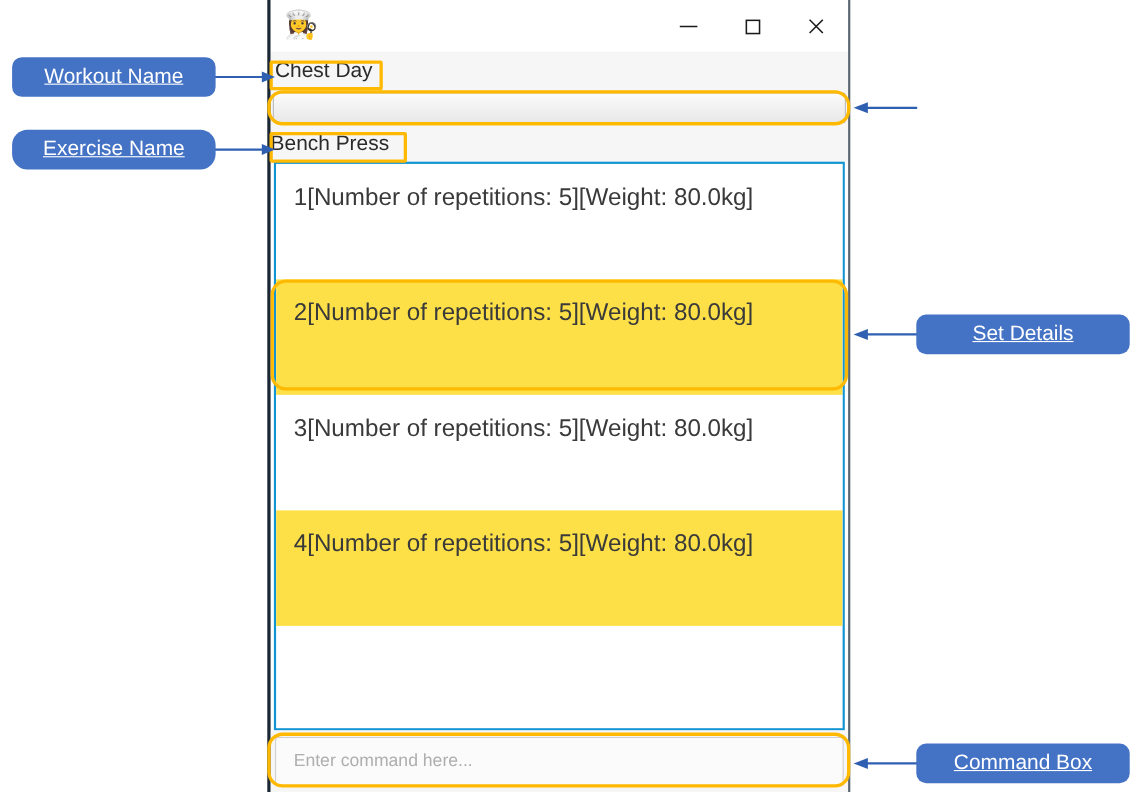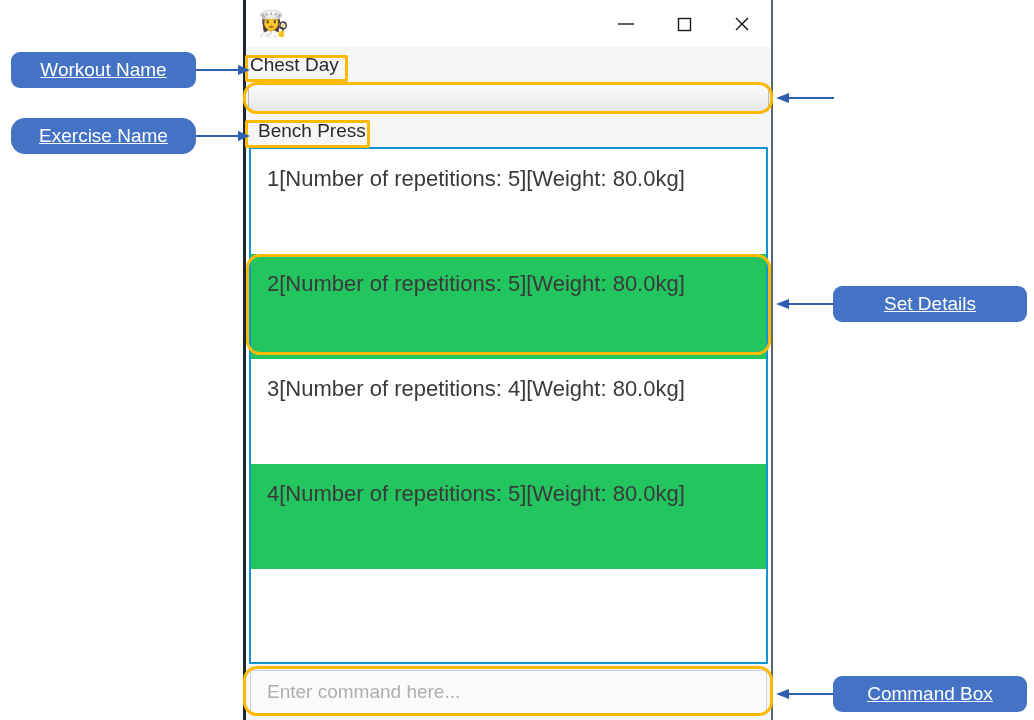--- a/index.html
+++ b/index.html
@@ -133,7 +133,7 @@
   #exercise-name {
     font-size: 19px;
     color: #2a2a2a;
-    padding-left: 12px;
+    padding-left: 0;
     white-space: nowrap;
   }
 

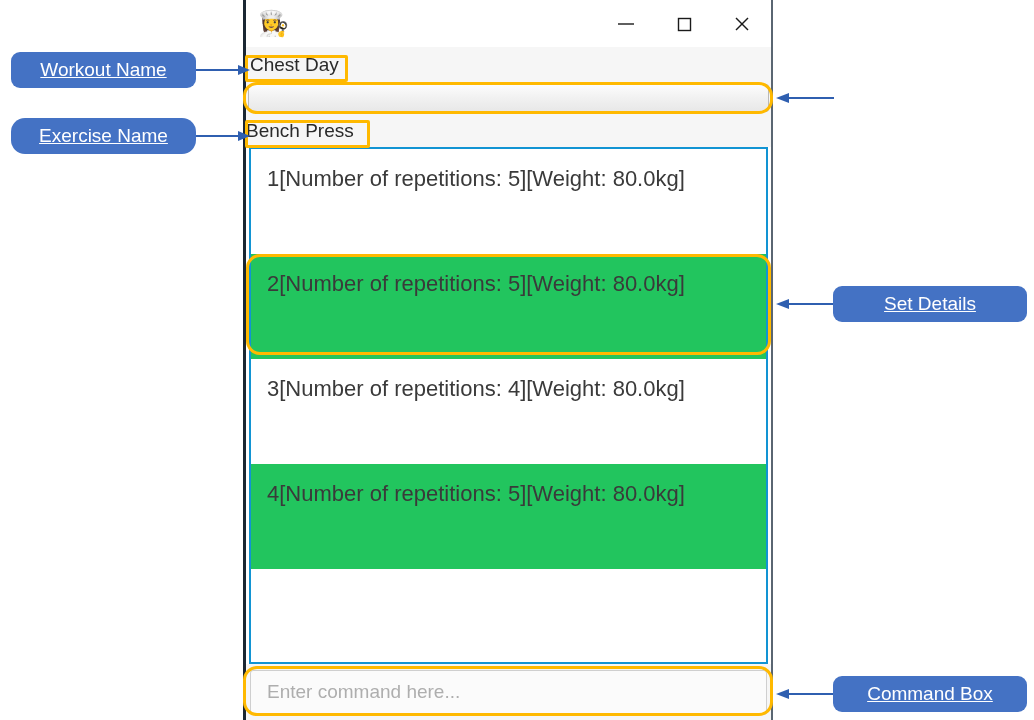--- a/index.html
+++ b/index.html
@@ -158,7 +158,7 @@
     background: #ffffff;
     white-space: nowrap;
   }
-  .set-item.alt { background: #22c55e; }
+  .set-item.alt { background: #fde047; }
 
   
   #command-wrap {

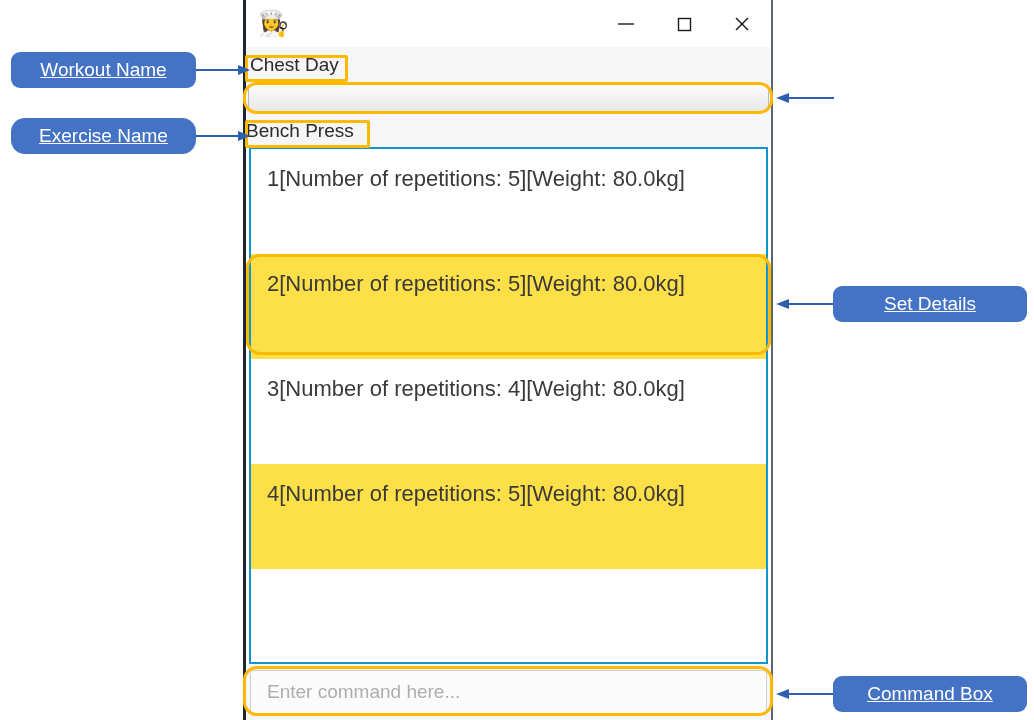--- a/index.html
+++ b/index.html
@@ -262,7 +262,7 @@
     <div id="set-list">
       <div class="set-item">1[Number of repetitions: 5][Weight: 80.0kg]</div>
       <div class="set-item alt">2[Number of repetitions: 5][Weight: 80.0kg]</div>
-      <div class="set-item">3[Number of repetitions: 4][Weight: 80.0kg]</div>
+      <div class="set-item">3[Number of repetitions: 5][Weight: 80.0kg]</div>
       <div class="set-item alt">4[Number of repetitions: 5][Weight: 80.0kg]</div>
     </div>
 

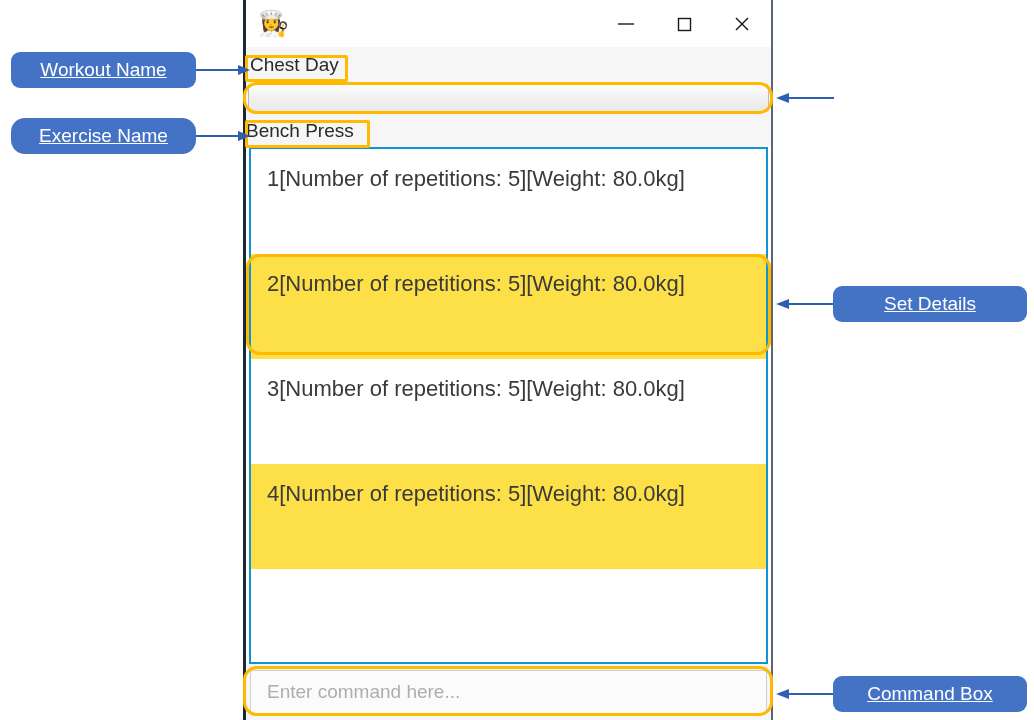--- a/index.html
+++ b/index.html
@@ -182,7 +182,7 @@
     display: flex;
     align-items: center;
     padding-left: 16px;
-    font-size: 19px;
+    font-size: 16px;
     color: #aeaeae;
   }
 

